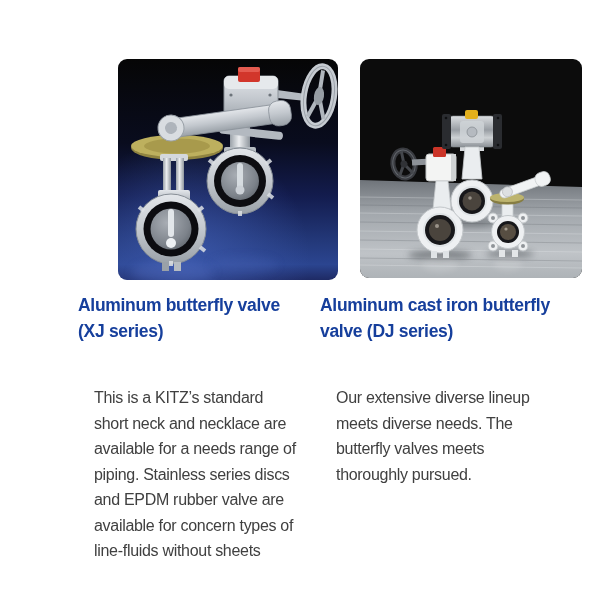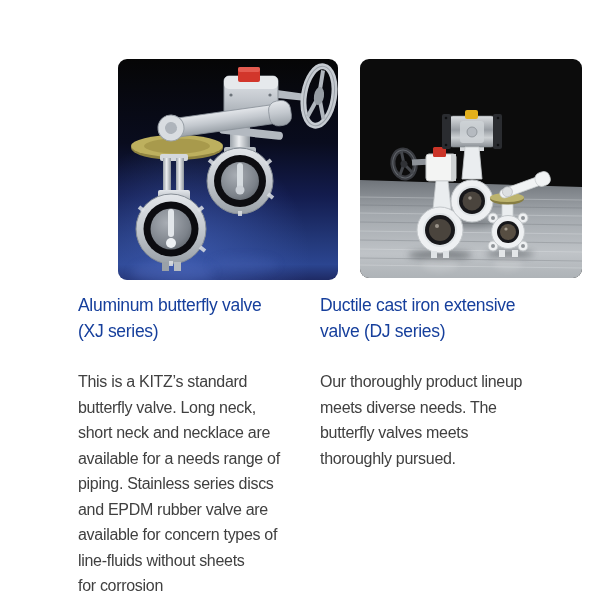--- a/index.html
+++ b/index.html
@@ -14,7 +14,7 @@
   #photo-dj{left:320px;top:43px;width:222px;height:219px;}
   .product-title{
     position:absolute;margin:0;
-    font-size:17.5px;font-weight:normal;line-height:26px;
+    font-size:17.5px;font-weight:bold;line-height:26px;
     color:#163f9c;letter-spacing:-0.3px;
   }
   #title-xj{left:78px;top:292px;width:240px;}

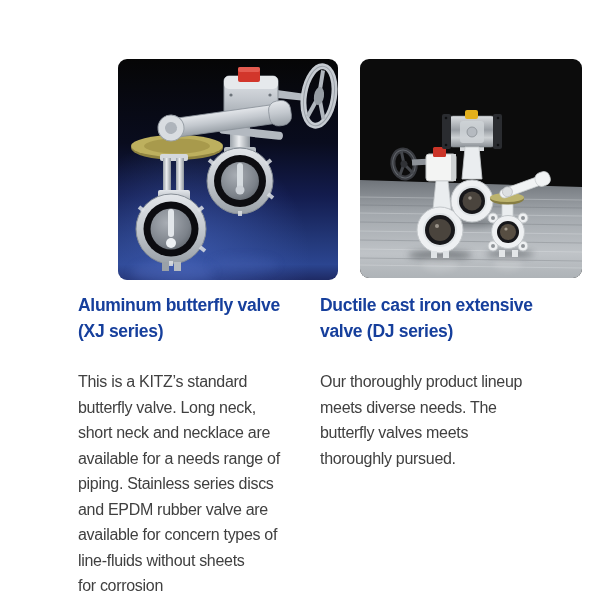--- a/index.html
+++ b/index.html
@@ -287,7 +287,7 @@
   </figure>
 
   <h3 class="product-title" id="title-dj">
-    <span>Ductile cast iron extensive</span>
+    <span>Aluminum cast iron butterfly</span>
     <span>valve (DJ series)</span>
   </h3>
 

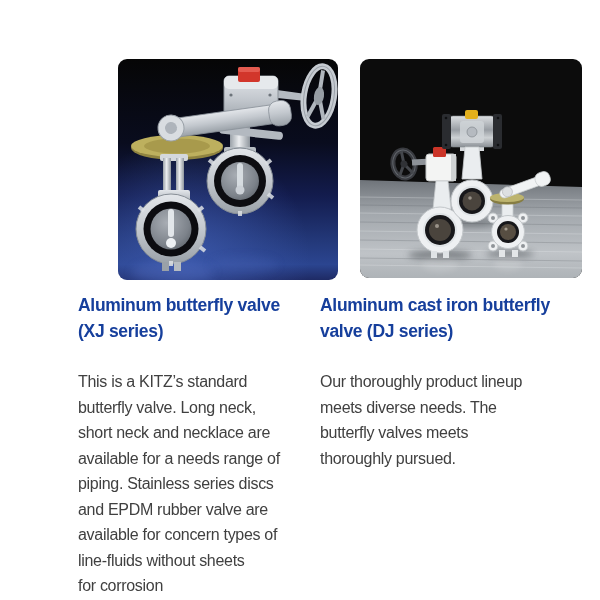--- a/index.html
+++ b/index.html
@@ -21,7 +21,7 @@
   #title-dj{left:320px;top:292px;width:240px;}
   .product-title span{display:block;white-space:nowrap;}
   .product-desc{
-    position:absolute;margin:0;
+    position:absolute;margin:16px;
     font-size:16px;line-height:25.5px;color:#404040;letter-spacing:-0.3px;
   }
   #desc-xj{left:78px;top:369px;width:240px;}

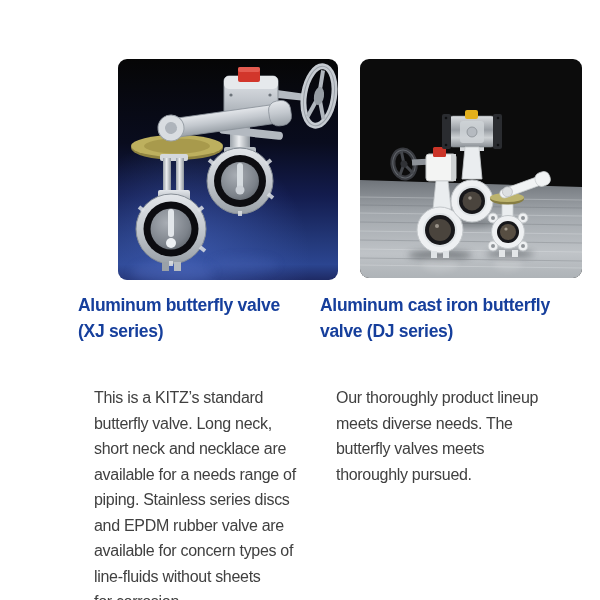--- a/index.html
+++ b/index.html
@@ -292,7 +292,7 @@
   </h3>
 
   <div class="product-desc" id="desc-dj">
-    <div class="desc-line">Our thoroughly product lineup</div>
+    <div class="desc-line">Our extensive diverse lineup</div>
     <div class="desc-line">meets diverse needs. The</div>
     <div class="desc-line">butterfly valves meets</div>
     <div class="desc-line">thoroughly pursued.</div>

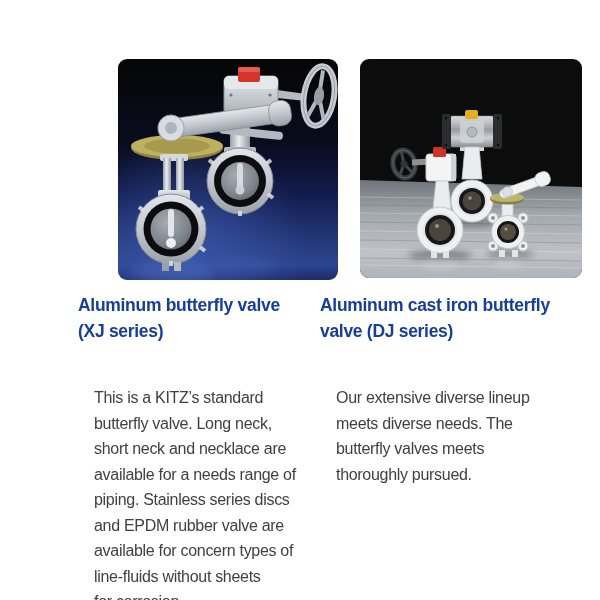--- a/index.html
+++ b/index.html
@@ -156,7 +156,6 @@
 
   <div class="product-desc" id="desc-xj">
     <div class="desc-line">This is a KITZ’s standard</div>
-    <div class="desc-line">butterfly valve. Long neck,</div>
     <div class="desc-line">short neck and necklace are</div>
     <div class="desc-line">available for a needs range of</div>
     <div class="desc-line">piping. Stainless series discs</div>

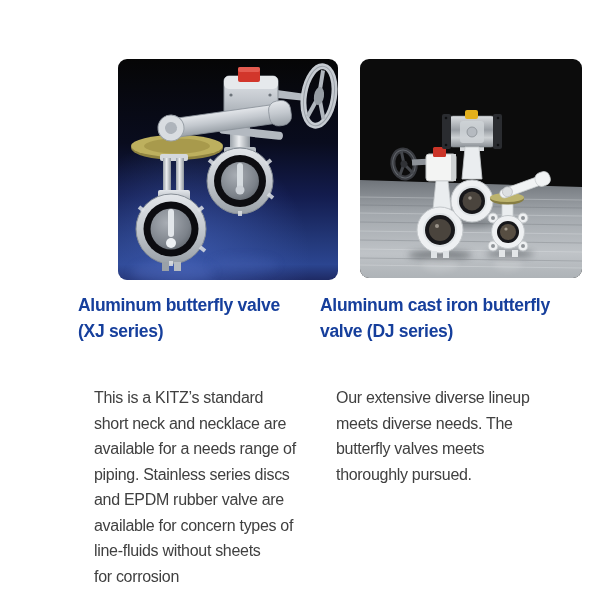--- a/index.html
+++ b/index.html
@@ -162,7 +162,6 @@
     <div class="desc-line">and EPDM rubber valve are</div>
     <div class="desc-line">available for concern types of</div>
     <div class="desc-line">line-fluids without sheets</div>
-    <div class="desc-line">for corrosion</div>
   </div>
 
   <figure class="photo" id="photo-dj">

